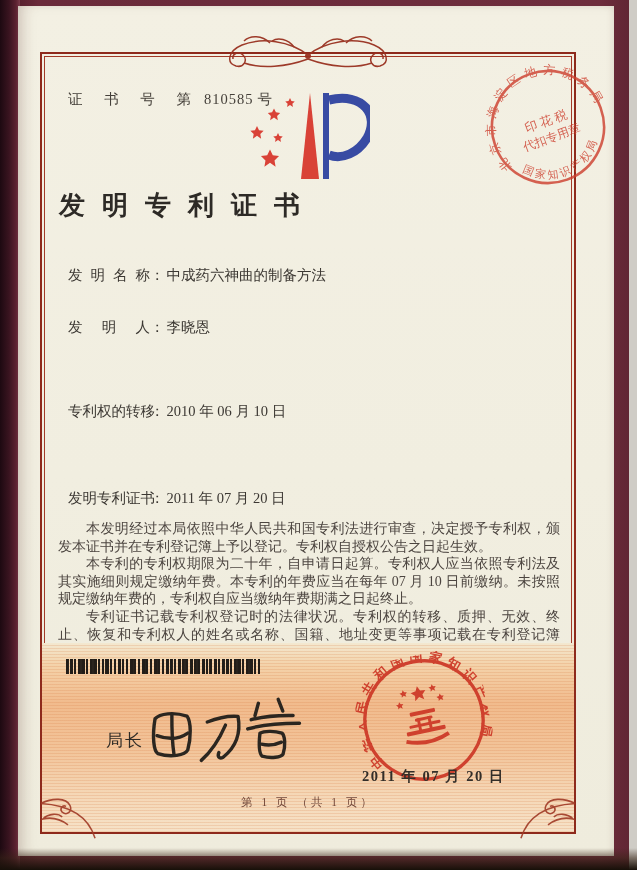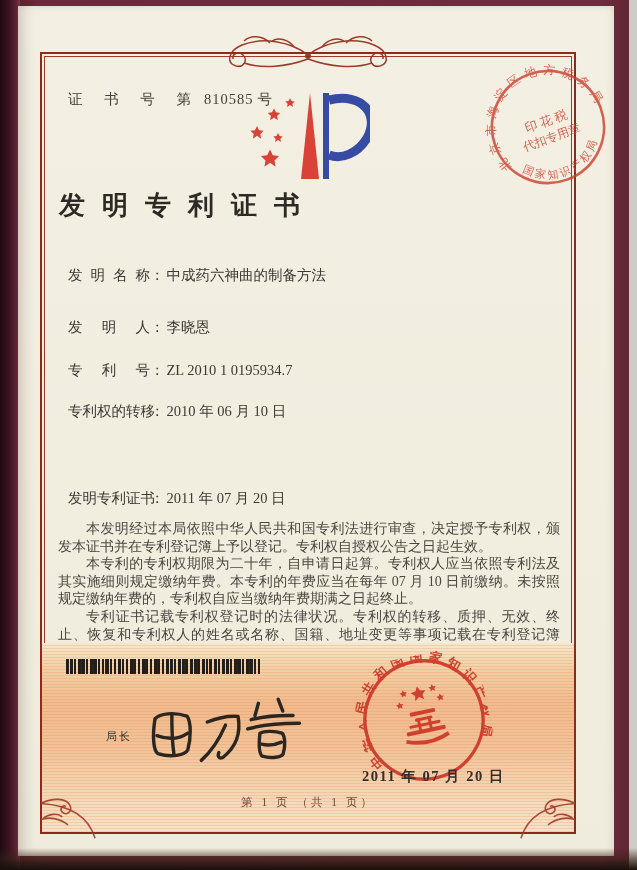--- a/index.html
+++ b/index.html
@@ -135,9 +135,6 @@
     <div class="field-row f0">
       <span class="flabel">发 明 名 称</span><span class="fcolon">：</span><span class="fvalue">中成药六神曲的制备方法</span>
     </div>
-    <div class="field-row f2">
-      <span class="flabel">专 利 号</span><span class="fcolon">：</span><span class="fvalue">ZL 2010 1 0195934.7</span>
-    </div>
     <div class="field-row f3">
       <span class="flabel">专利权的转移</span><span class="fcolon">：</span><span class="fvalue">2010 年 06 月 10 日</span>
     </div>

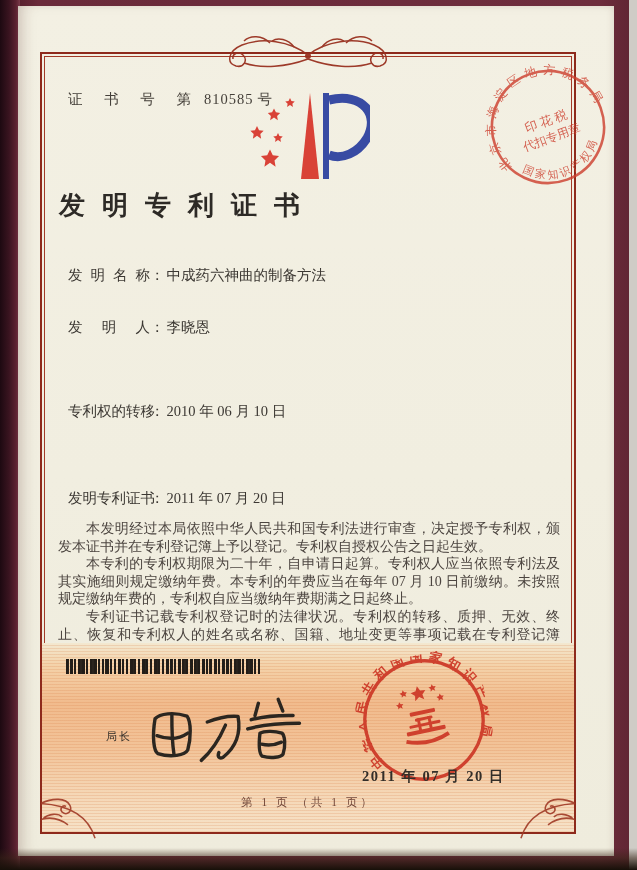--- a/index.html
+++ b/index.html
@@ -55,7 +55,7 @@
       repeating-linear-gradient(90deg,#221d18 0 2px,rgba(0,0,0,0) 2px 4px),
       repeating-linear-gradient(90deg,#221d18 0 1px,rgba(0,0,0,0) 1px 6px),
       repeating-linear-gradient(90deg,#2a241e 0 3px,rgba(0,0,0,0) 3px 13px);}
-  .director-label{position:absolute;left:64px;top:86px;font-size:11px;color:#2f2b26;letter-spacing:2px;}
+  .director-label{position:absolute;left:64px;top:86px;font-size:17px;color:#2f2b26;letter-spacing:2px;}
   .signature{position:absolute;left:100px;top:44px;width:170px;height:96px;}
   .office-seal{position:absolute;left:317px;top:12px;width:130px;height:130px;transform:rotate(-12deg);opacity:.95;}
   .issue-date{position:absolute;left:320px;top:124px;font-size:14.5px;color:#332e29;letter-spacing:1.5px;font-weight:600;}

